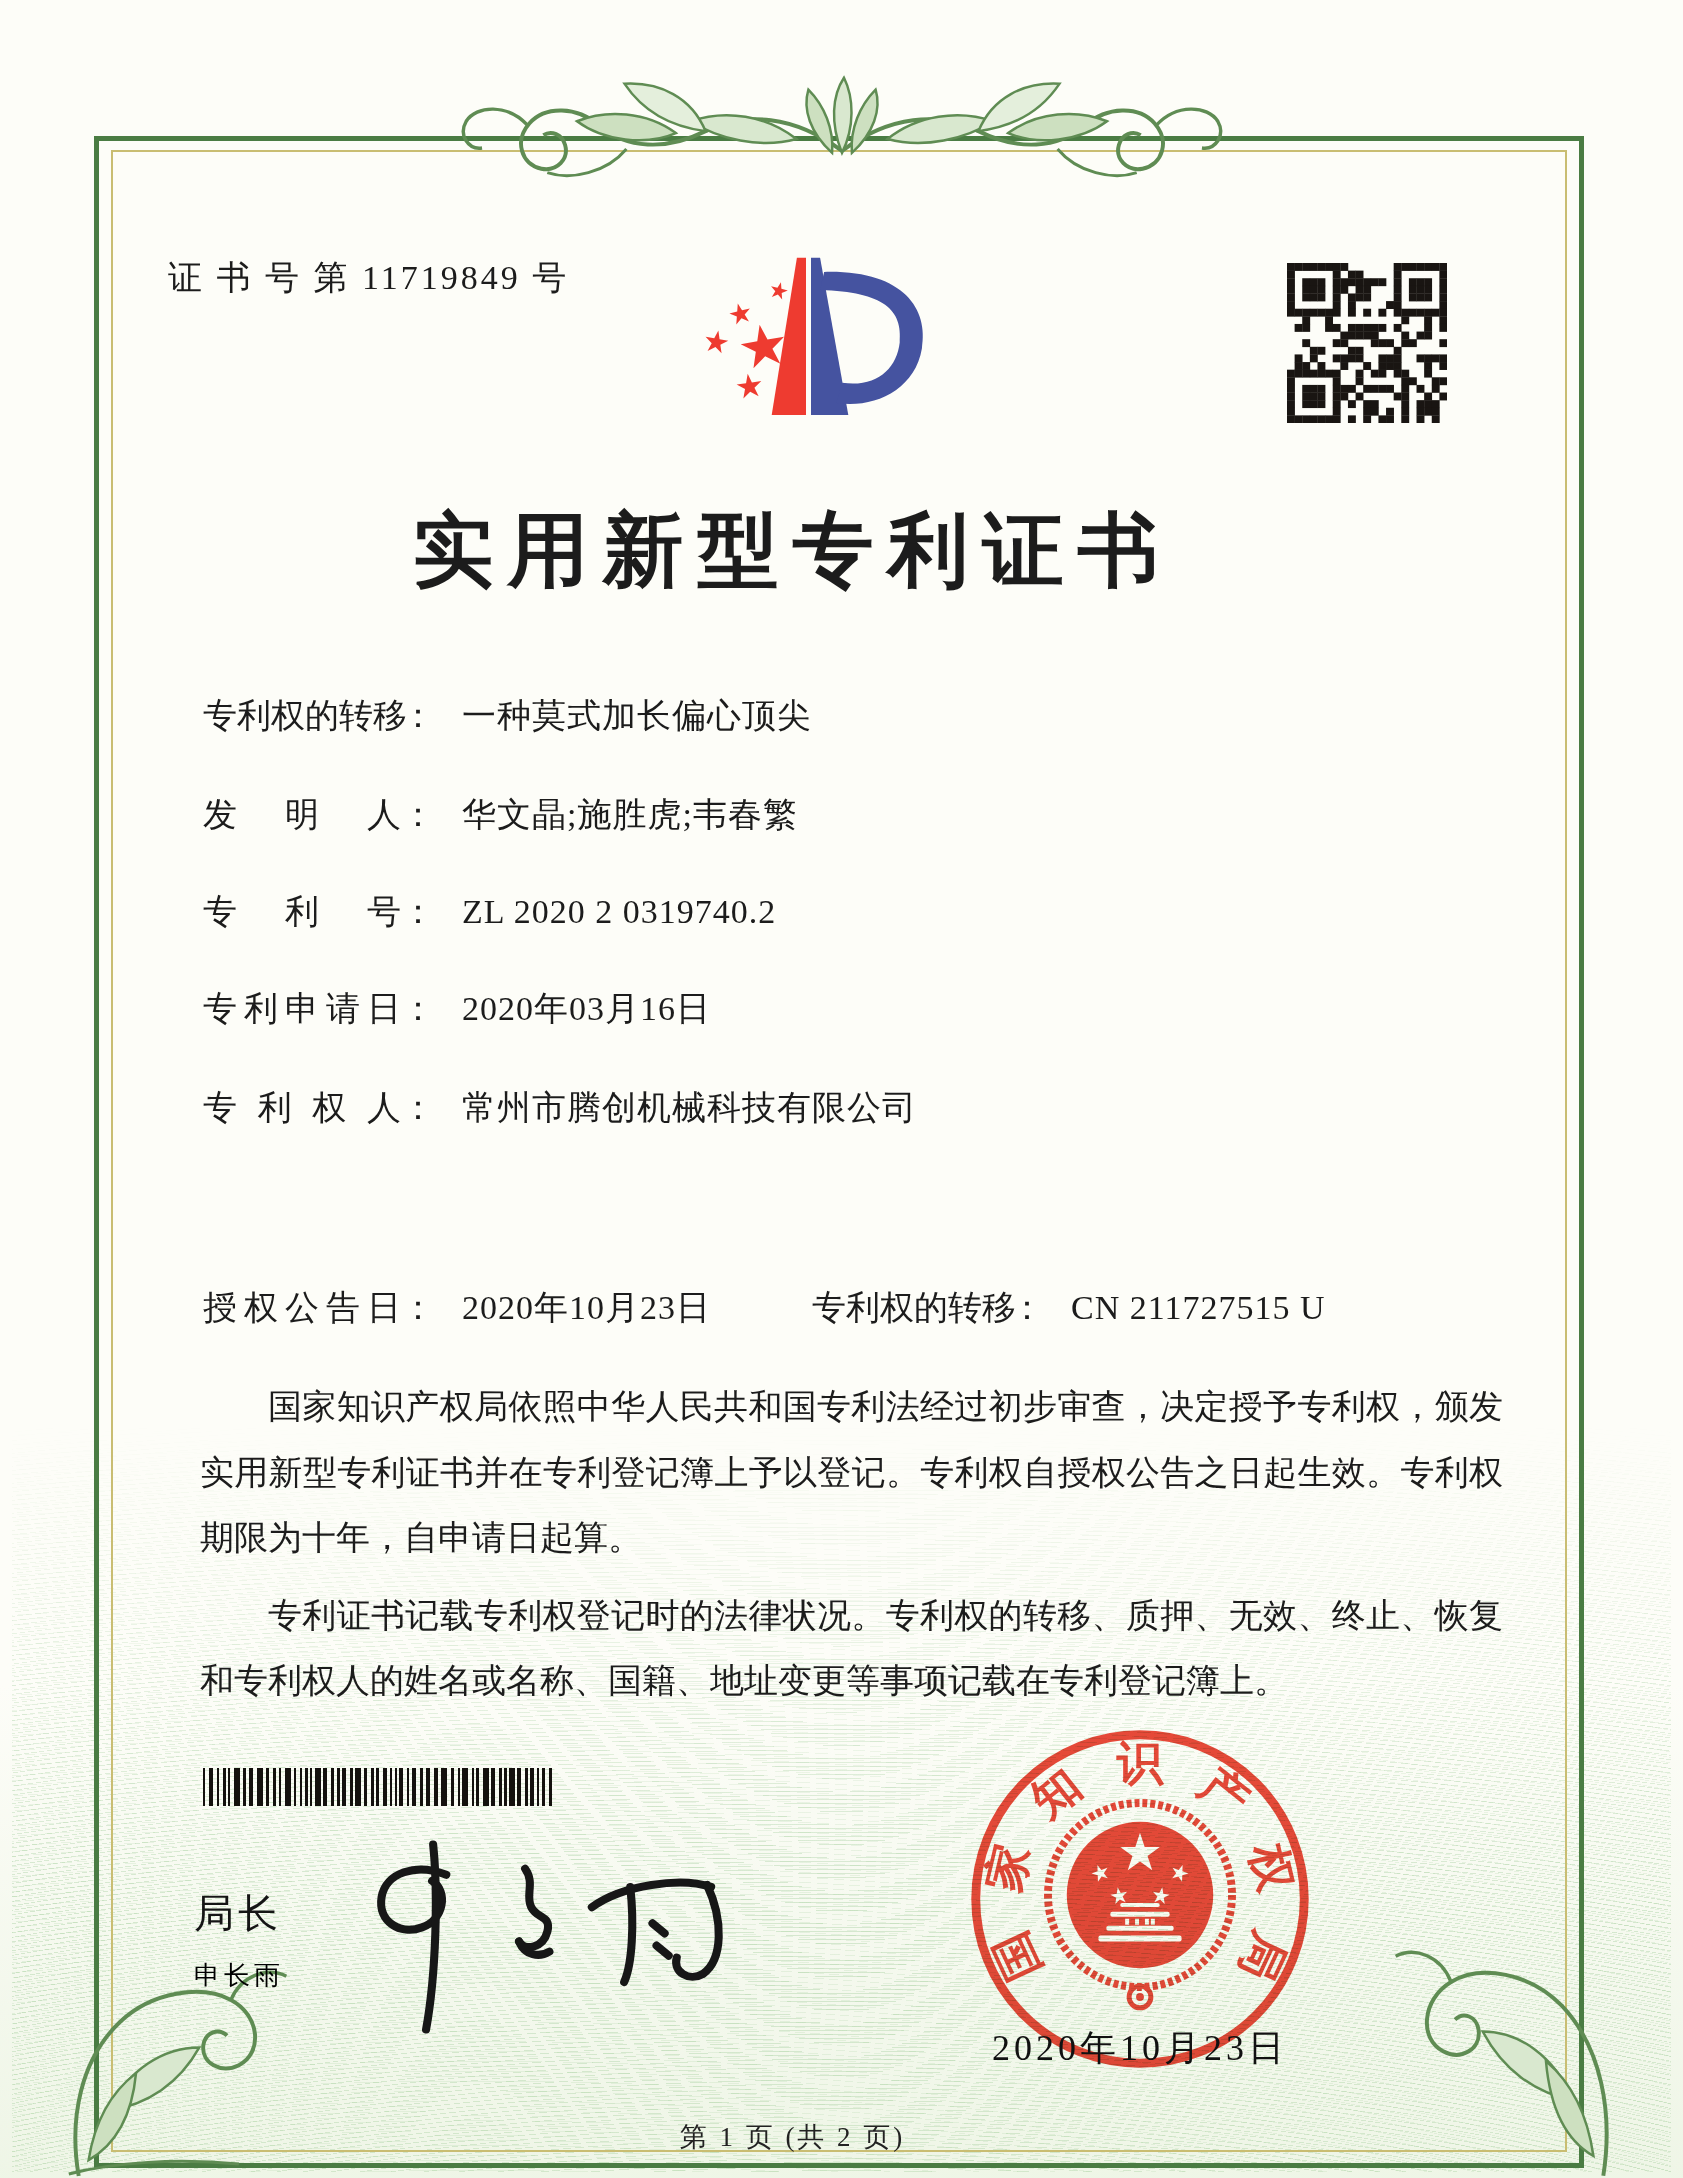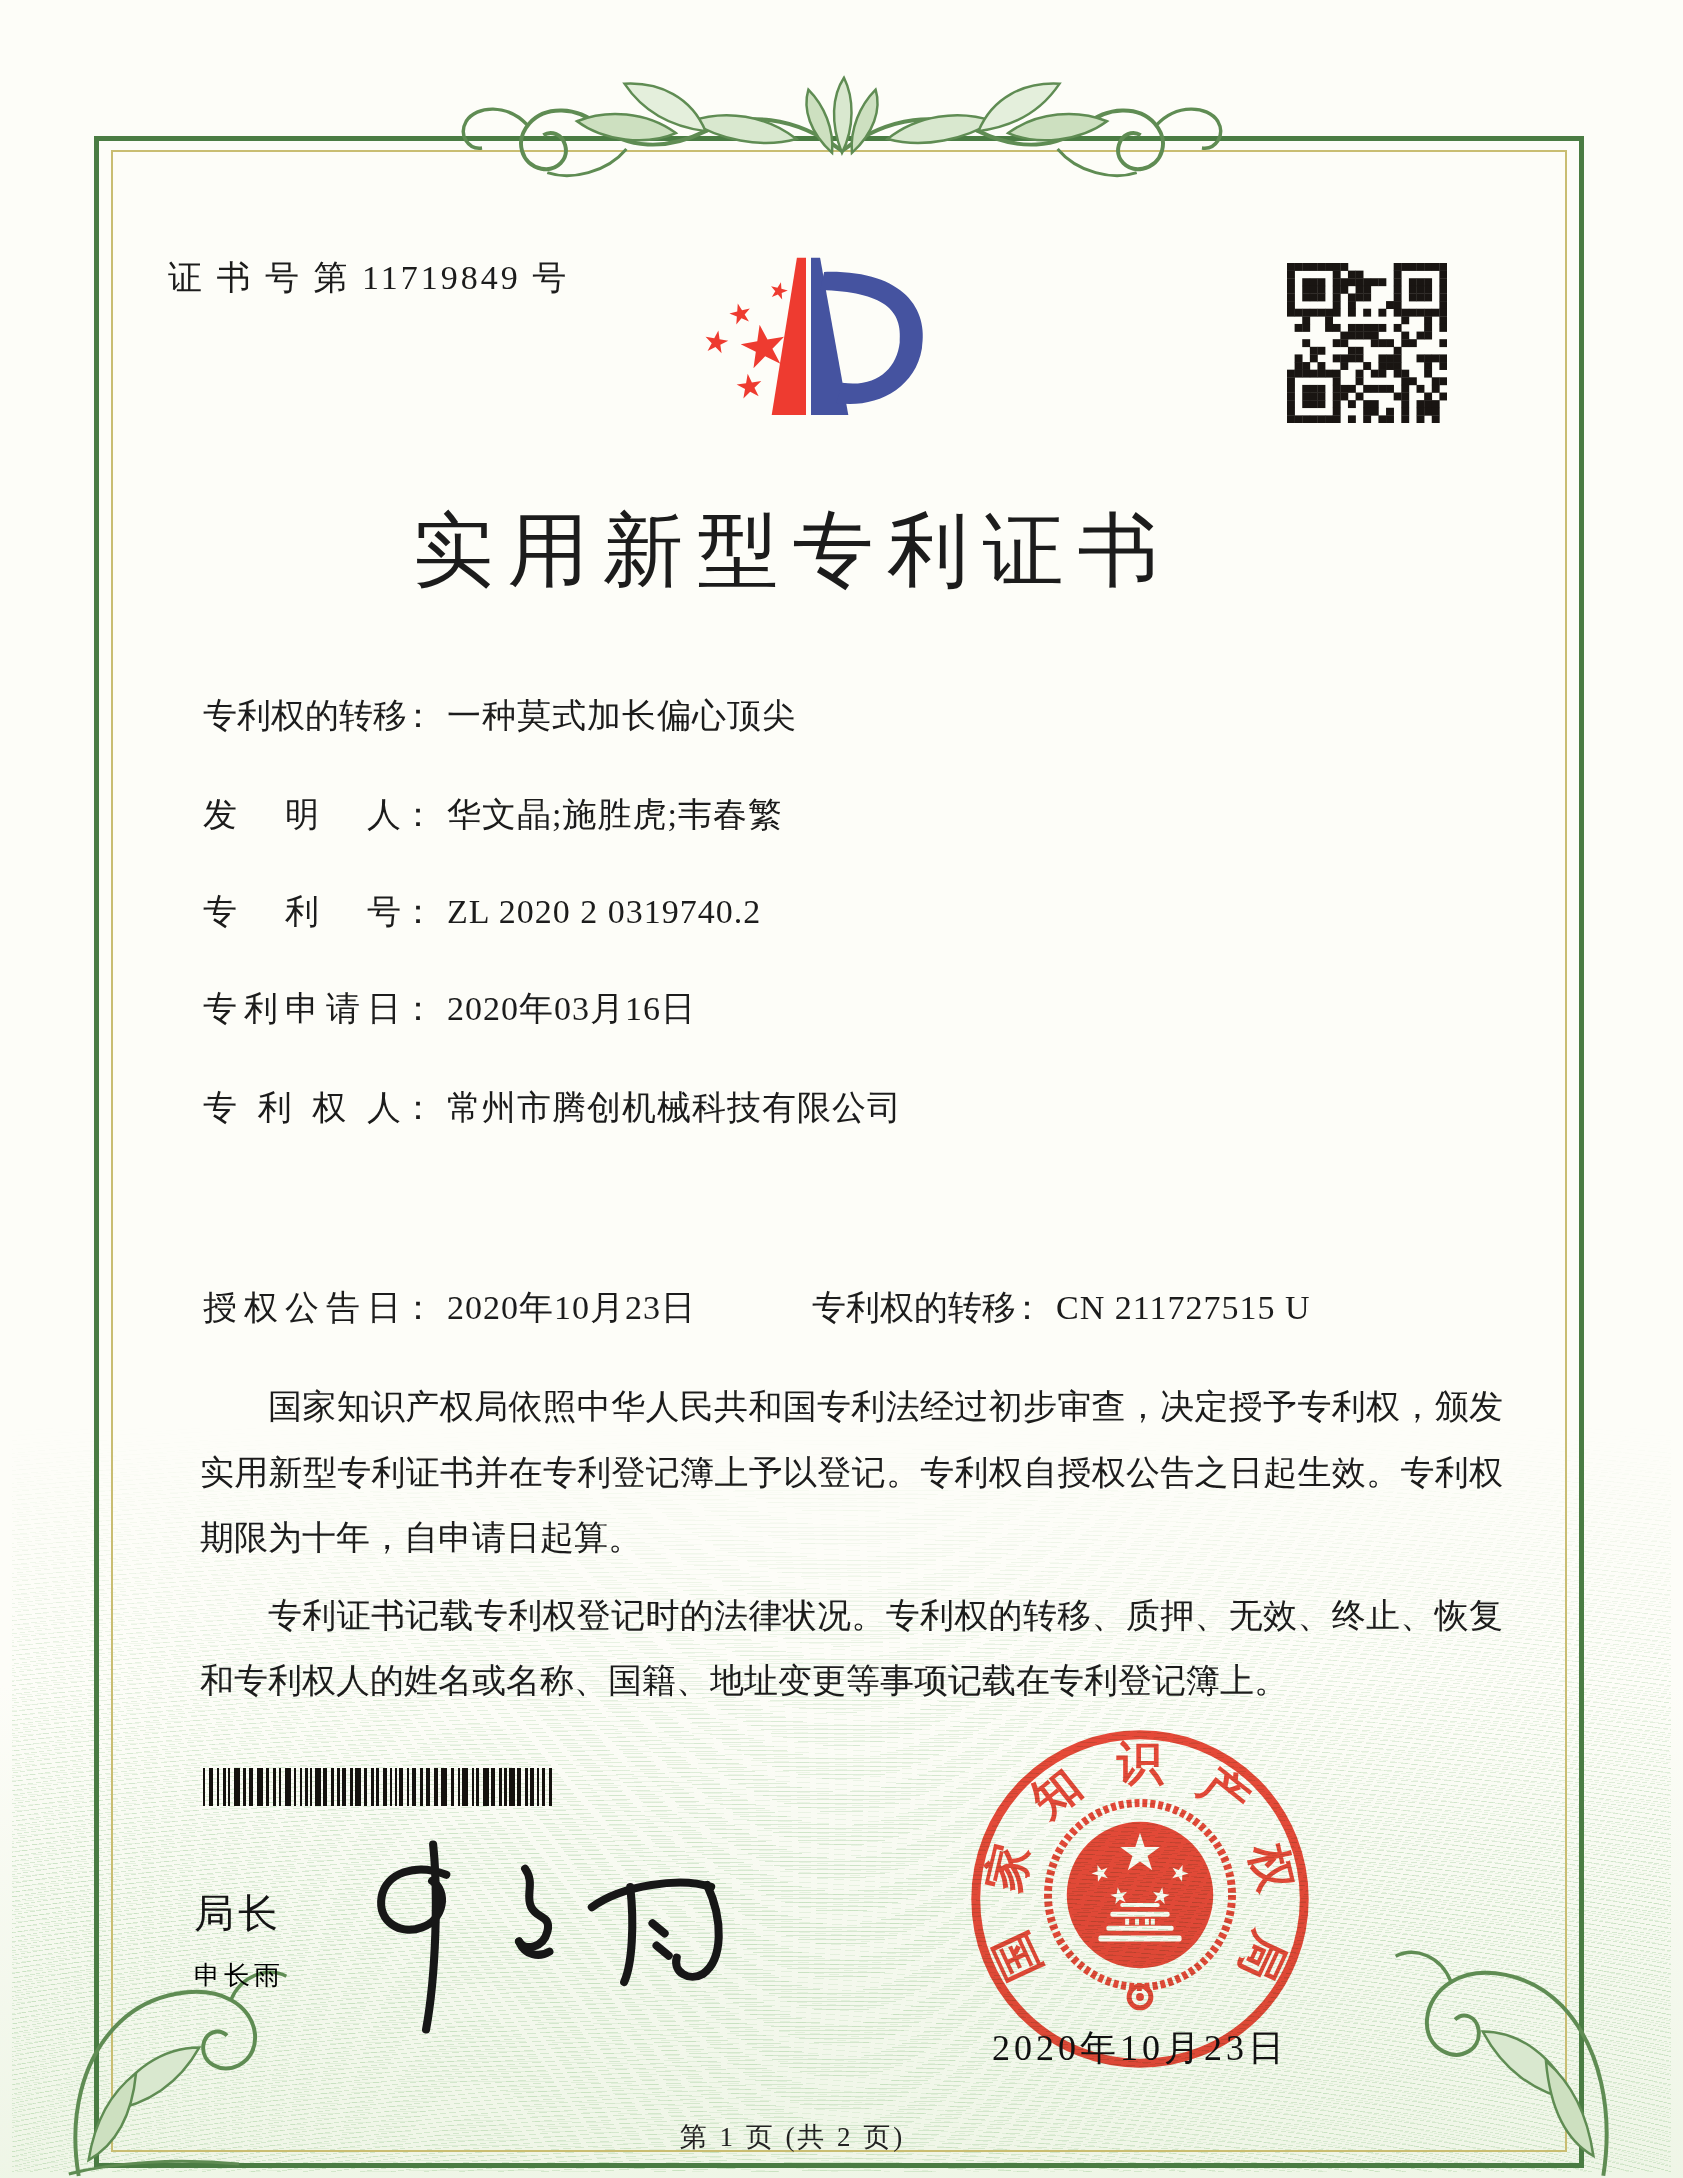--- a/index.html
+++ b/index.html
@@ -41,7 +41,7 @@
   .qr{position:absolute; left:1287px; top:263px;}
   .doc-title{
     position:absolute; left:50px; top:497px; width:1485px; text-align:center;
-    font-size:81px; font-weight:normal; letter-spacing:14px; white-space:nowrap;
+    font-size:81px; font-weight:bold; letter-spacing:14px; white-space:nowrap;
   }
   
   .frow{position:absolute; left:203px; font-size:34px; white-space:nowrap; height:48px;}

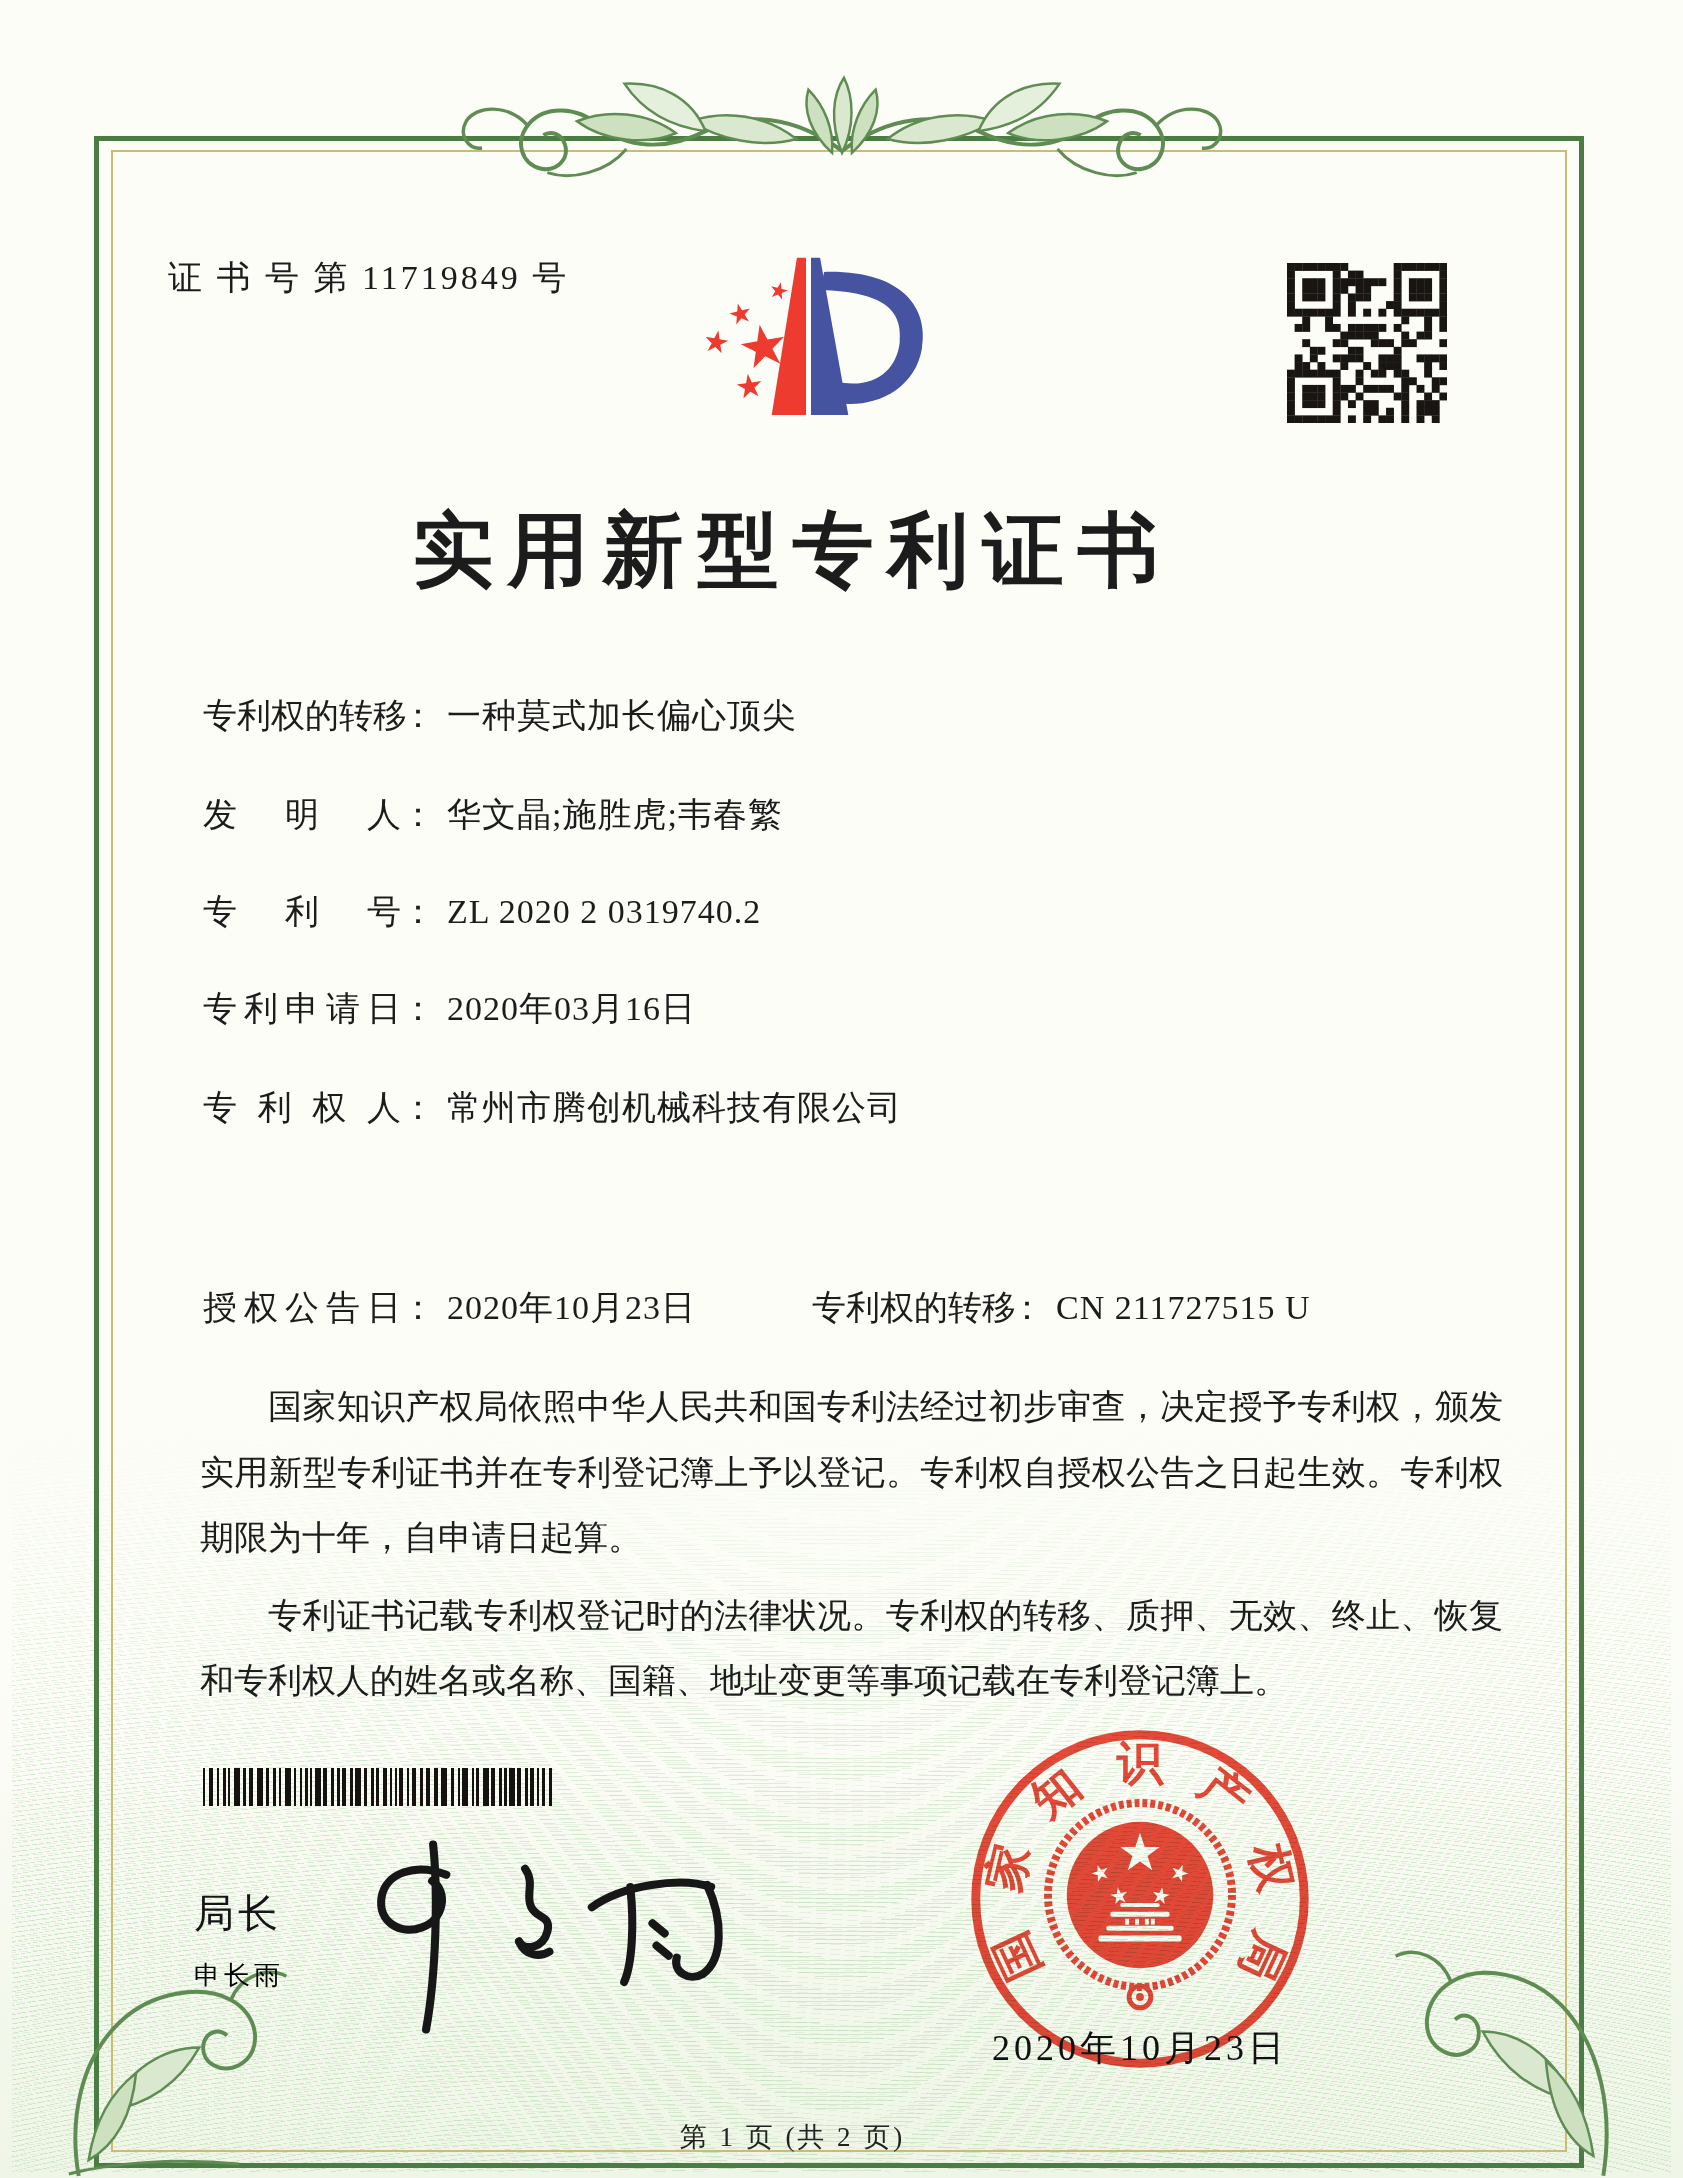--- a/index.html
+++ b/index.html
@@ -50,7 +50,7 @@
     text-align:justify; text-align-last:justify;
   }
   .fcolon{display:inline-block;}
-  .fvalue{margin-left:12px; letter-spacing:1px;}
+  .fvalue{margin-left:27px; letter-spacing:1px;}
   .g2{position:absolute; left:609px; top:0; white-space:nowrap;}
   
   .bodytext{

